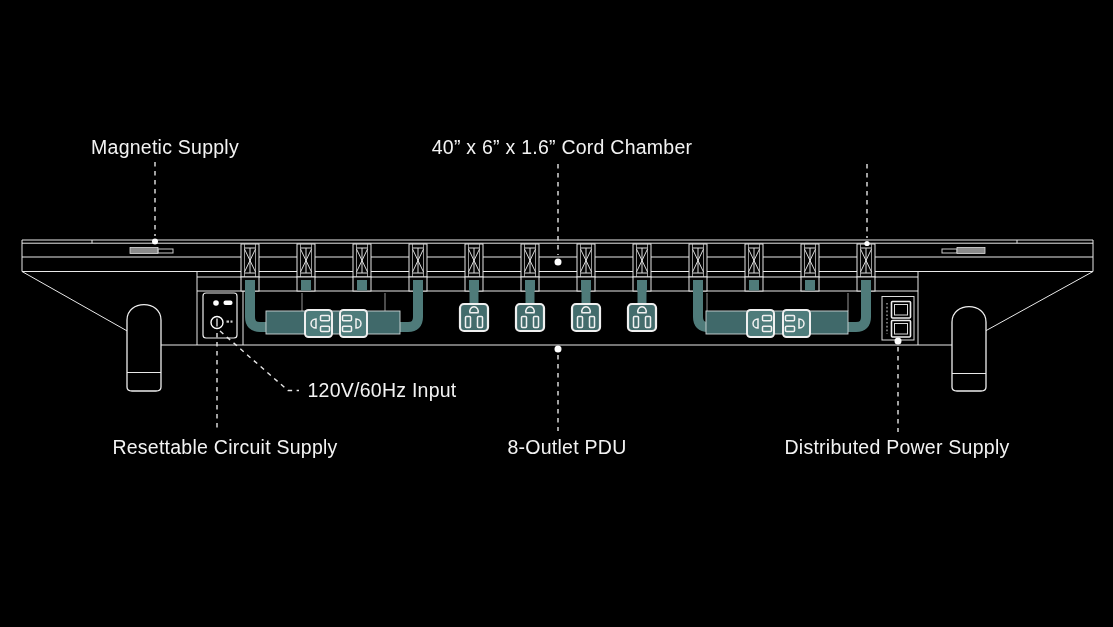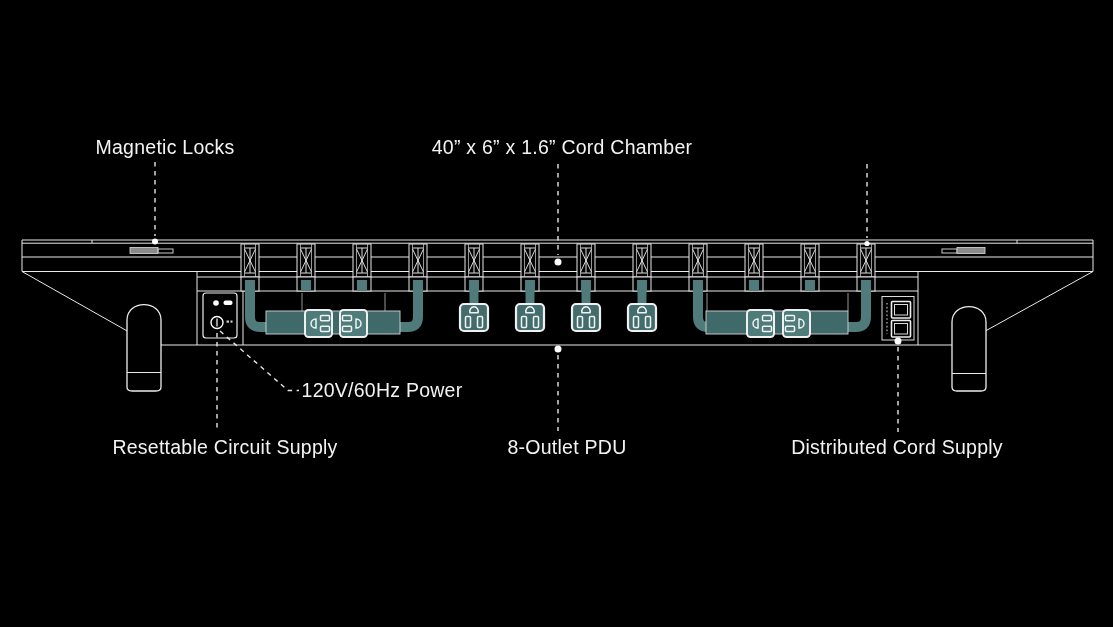--- a/index.html
+++ b/index.html
@@ -158,7 +158,7 @@
     </g>
   </svg>
 
-  <div class="lbl" style="left:165px;top:136px">Magnetic Locks</div>
+  <div class="lbl" style="left:165px;top:136px">Magnetic Supply</div>
   <div class="lbl" style="left:562px;top:136px">40” x 6” x 1.6” Cord Chamber</div>
   <div class="lbl" style="left:382px;top:379px">120V/60Hz Power</div>
   <div class="lbl" style="left:225px;top:436px">Resettable Circuit Supply</div>

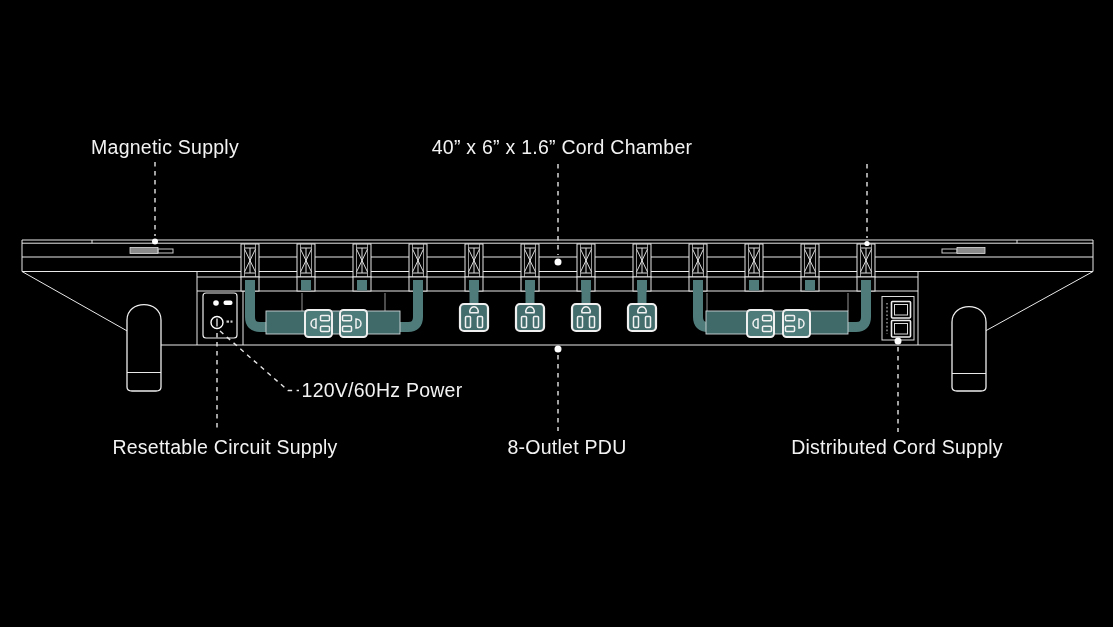--- a/index.html
+++ b/index.html
@@ -160,7 +160,7 @@
 
   <div class="lbl" style="left:165px;top:136px">Magnetic Supply</div>
   <div class="lbl" style="left:562px;top:136px">40” x 6” x 1.6” Cord Chamber</div>
-  <div class="lbl" style="left:382px;top:379px">120V/60Hz Power</div>
+  <div class="lbl" style="left:382px;top:379px">120V/60Hz Input</div>
   <div class="lbl" style="left:225px;top:436px">Resettable Circuit Supply</div>
   <div class="lbl" style="left:567px;top:436px">8-Outlet PDU</div>
   <div class="lbl" style="left:897px;top:436px">Distributed Cord Supply</div>

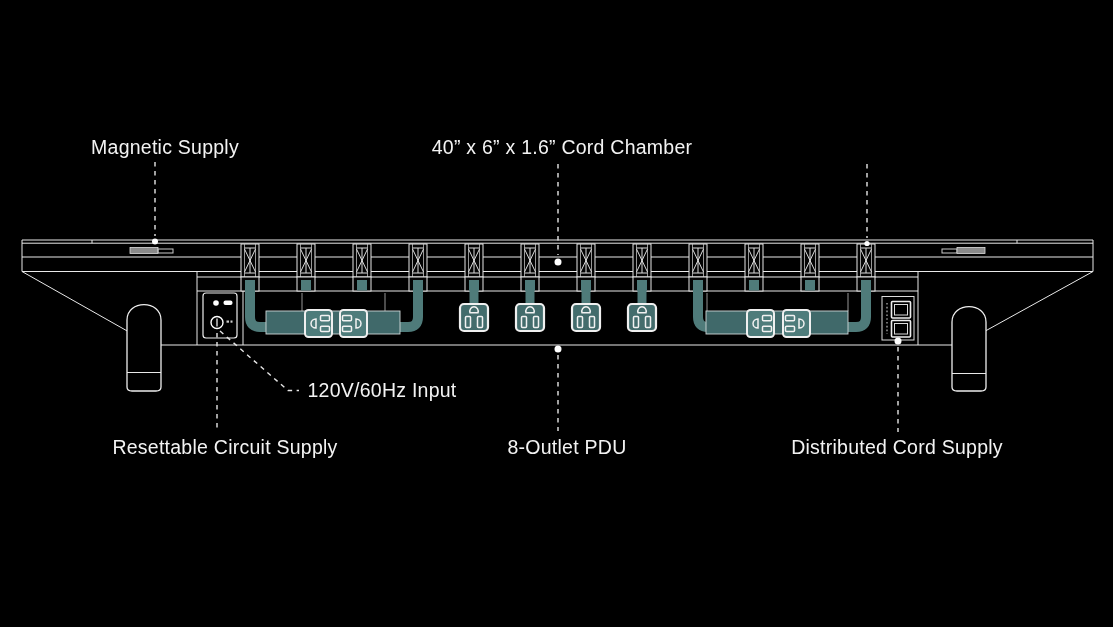--- a/index.html
+++ b/index.html
@@ -163,7 +163,7 @@
   <div class="lbl" style="left:382px;top:379px">120V/60Hz Input</div>
   <div class="lbl" style="left:225px;top:436px">Resettable Circuit Supply</div>
   <div class="lbl" style="left:567px;top:436px">8-Outlet PDU</div>
-  <div class="lbl" style="left:897px;top:436px">Distributed Cord Supply</div>
+  <div class="lbl" style="left:897px;top:436px">Distributed Power Supply</div>
 </div>
 
 </body></html>

